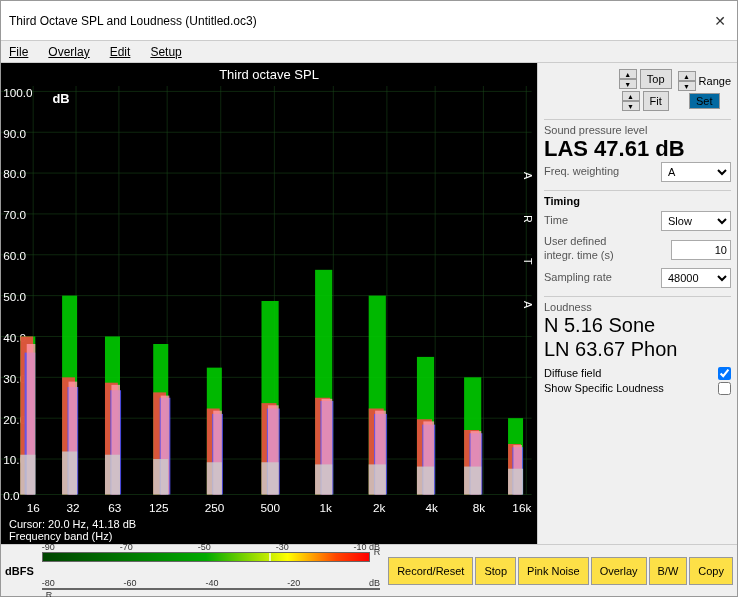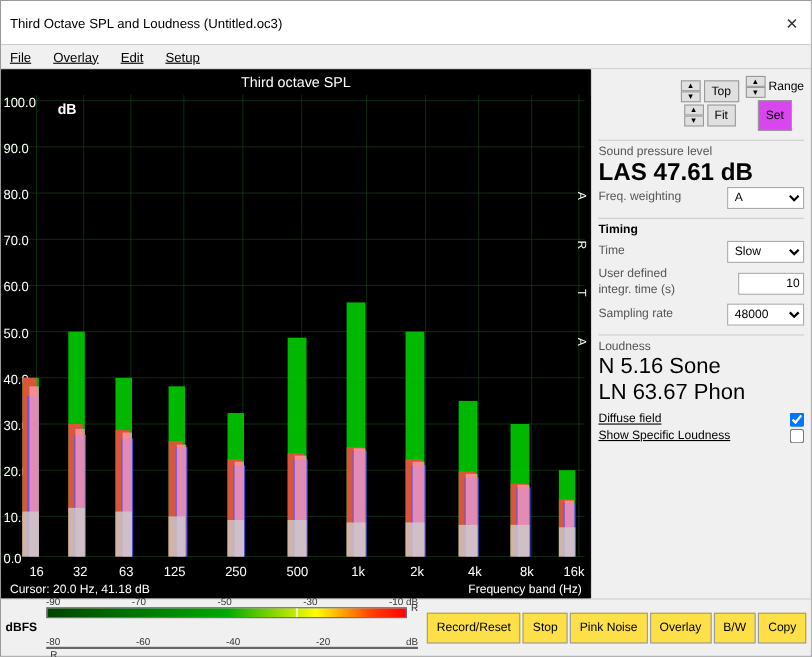--- a/index.html
+++ b/index.html
@@ -249,9 +249,9 @@
     .arrow-up::before { content: '▲'; font-size: 7px; }
     .arrow-down::before { content: '▼'; font-size: 7px; }
     .set-btn {
-      height: 28px;
+      height: 16px;
       padding: 0 6px;
-      background: #d946ef;
+      background: #0369a1;
       border: 1px solid #999;
       font-size: 11px;
       cursor: pointer;

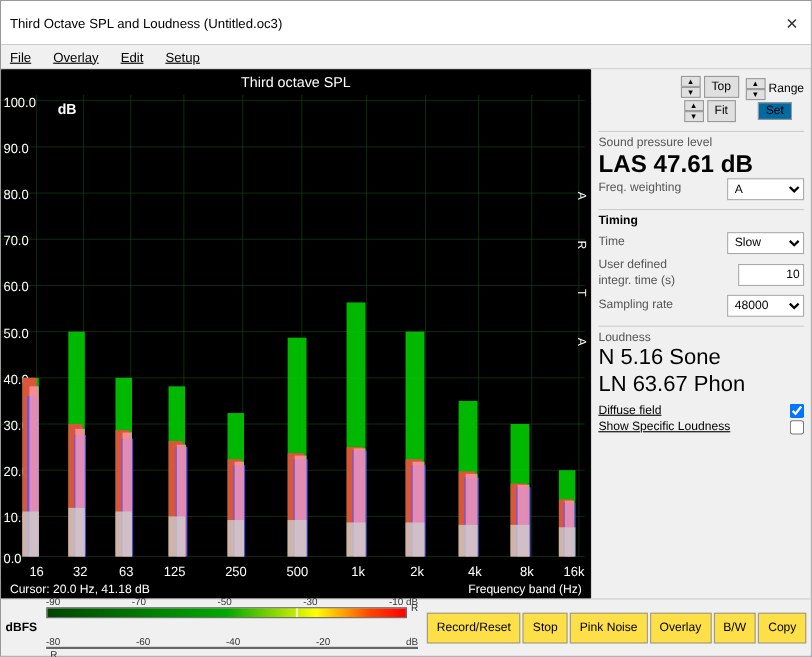--- a/index.html
+++ b/index.html
@@ -195,7 +195,6 @@
       justify-content: space-between;
       font-size: 11px;
       margin-bottom: 2px;
-      text-decoration: underline;
     }
     .checkbox-input {
       width: 13px;

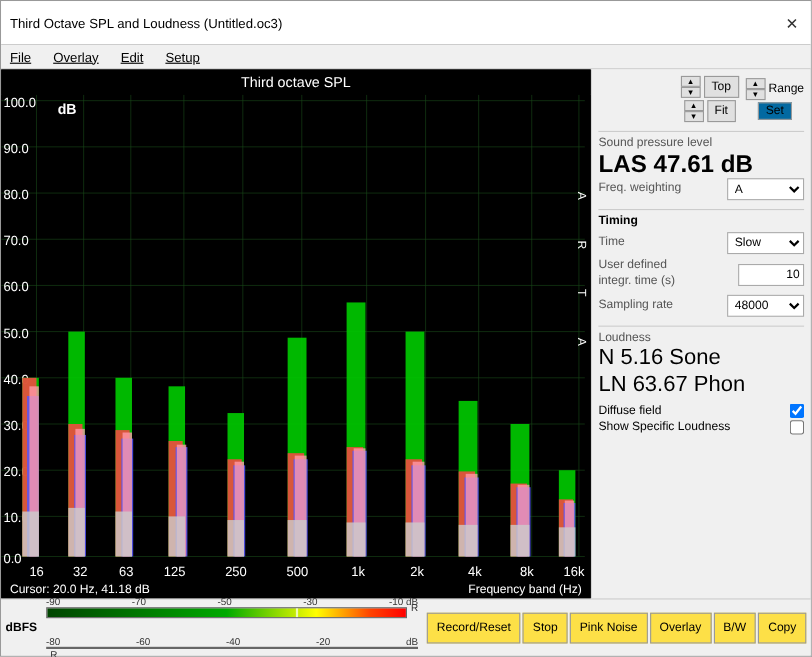--- a/index.html
+++ b/index.html
@@ -98,6 +98,7 @@
       justify-content: space-between;
       padding: 2px 8px;
       font-size: 11px;
+      flex-direction: column;
     }
     .right-panel {
       width: 200px;

